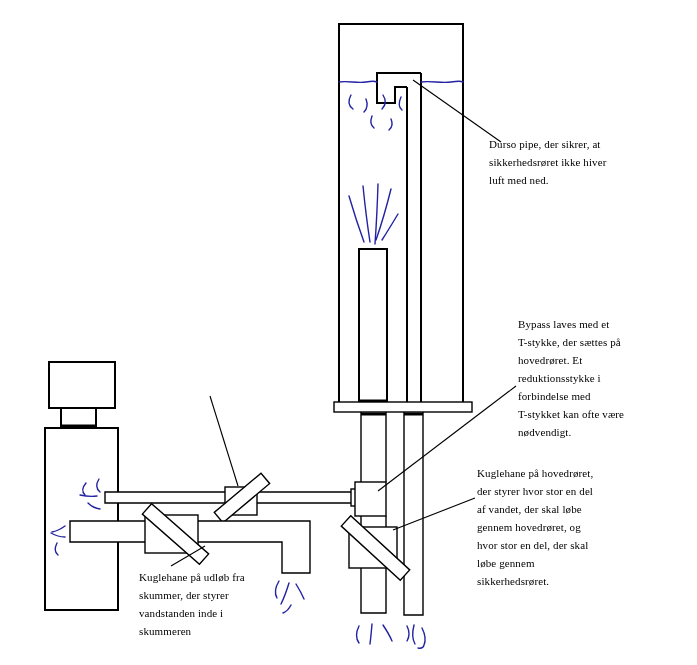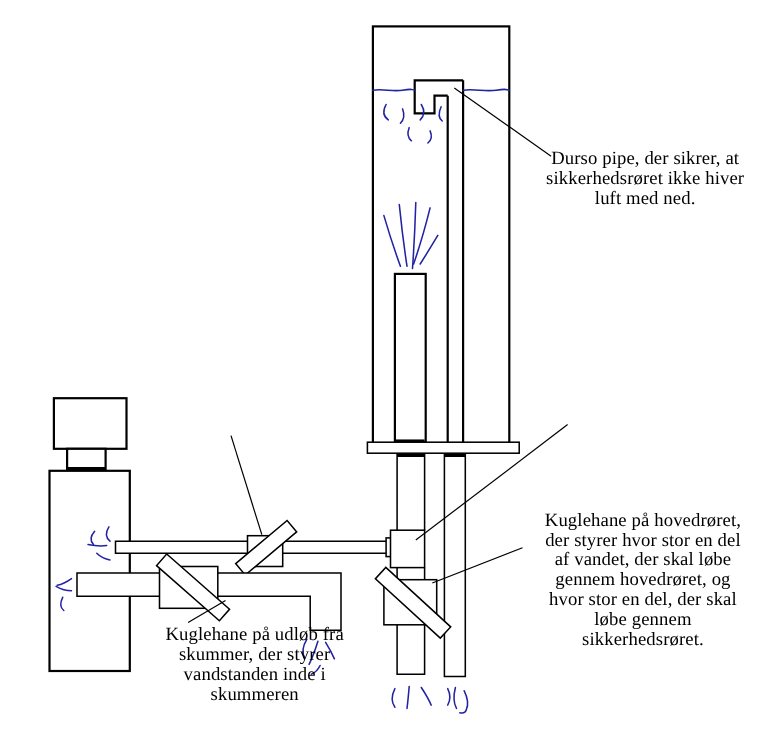--- a/index.html
+++ b/index.html
@@ -18,8 +18,8 @@
   .nofill{ fill:none; }
   .water{ stroke:var(--water); stroke-width:1.4; fill:none; stroke-linecap:round; }
   .annotation {
-    position:absolute; color:#000; font-size:17px; line-height:18px;
-    white-space:pre-line; letter-spacing:0.1px;text-align:center;
+    position:absolute; color:#000; font-size:11px; line-height:18px;
+    white-space:pre-line; letter-spacing:0.1px;
   }
 </style>
 </head>

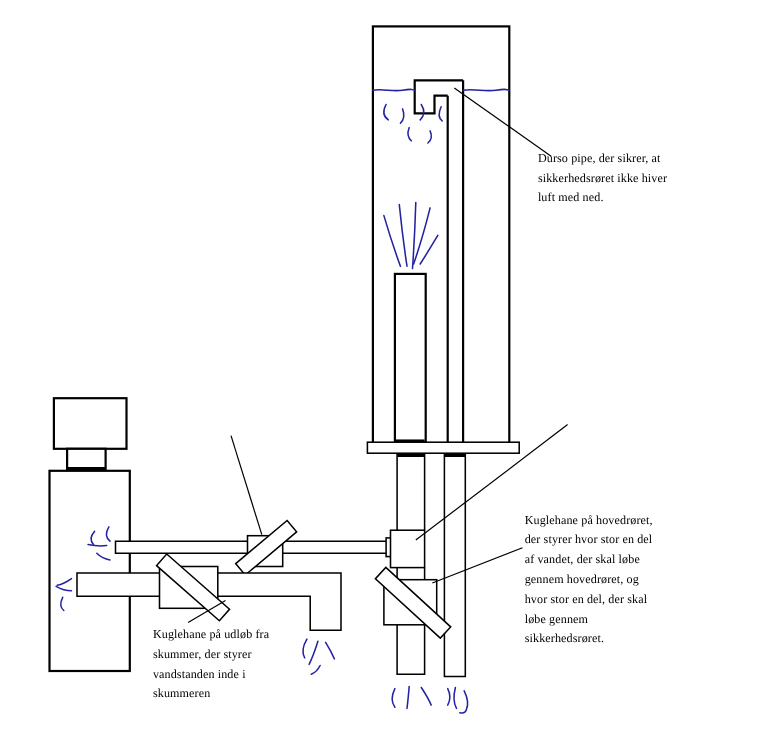--- a/index.html
+++ b/index.html
@@ -165,6 +165,13 @@
 luft med ned.</div>
 
 
+  <div class="annotation" style="left:518px; top:315px; width:178px;">Bypass laves med et
+T-stykke, der sættes på
+hovedrøret. Et
+reduktionsstykke i
+forbindelse med
+T-stykket kan ofte være
+nødvendigt.</div>
 
   <div class="annotation" style="left:477px; top:464px; width:215px;">Kuglehane på hovedrøret,
 der styrer hvor stor en del

